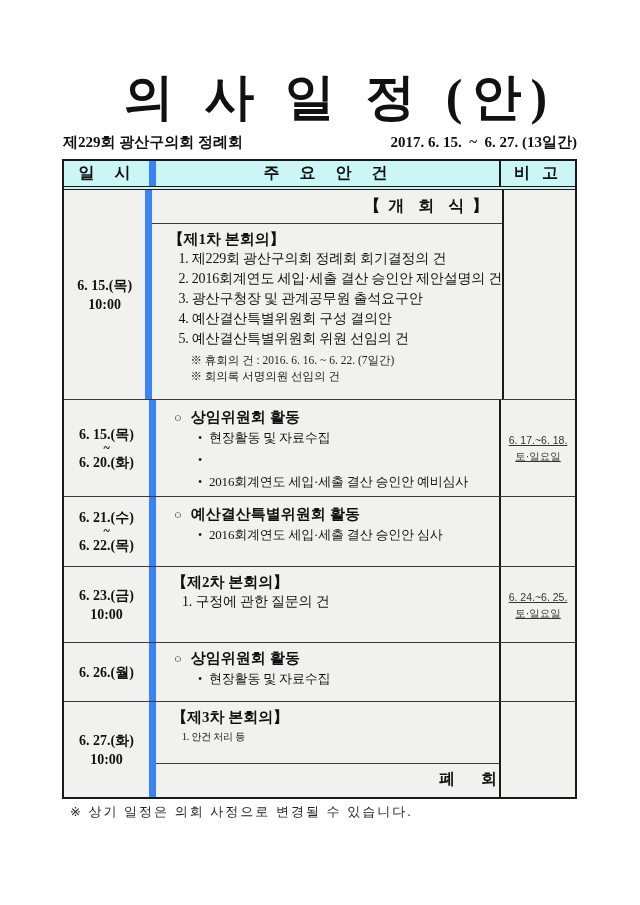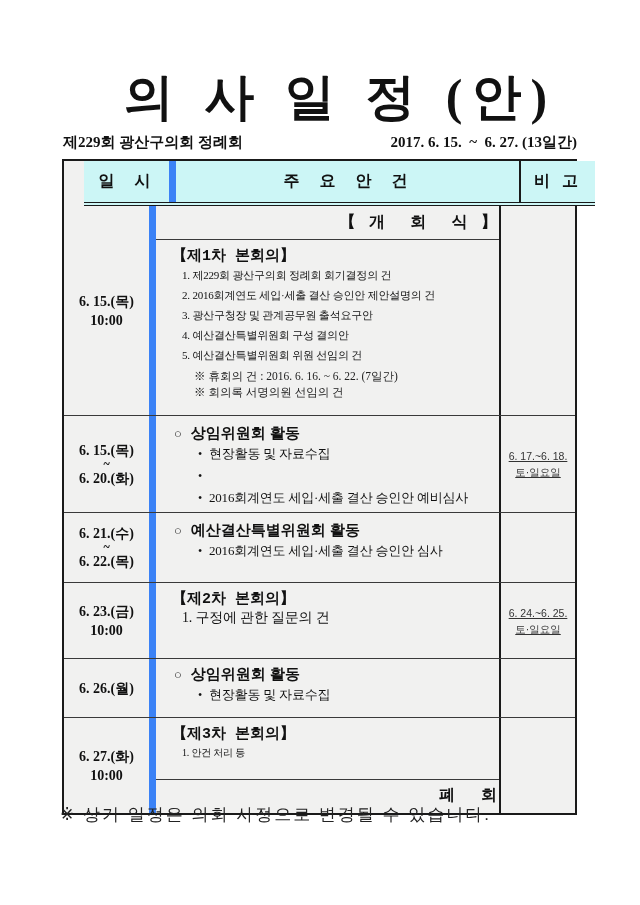--- a/index.html
+++ b/index.html
@@ -31,7 +31,7 @@
   .c-main{ flex:1; border-left:7px solid #3b82f6; border-right:2px solid #1a1a1a; }
   .c-remark{ width:74px; display:flex; flex-direction:column; justify-content:center; align-items:center; }
 
-  .thead{ height:45px; background:#ccf6f6; border-bottom:4px double #1a1a1a;margin-left:20px; }
+  .thead{ height:29px; background:#ccf6f6; border-bottom:4px double #1a1a1a; }
   .thead .td{ display:flex; justify-content:center; align-items:center;
     font-size:16px; font-weight:bold; letter-spacing:4px; }
 

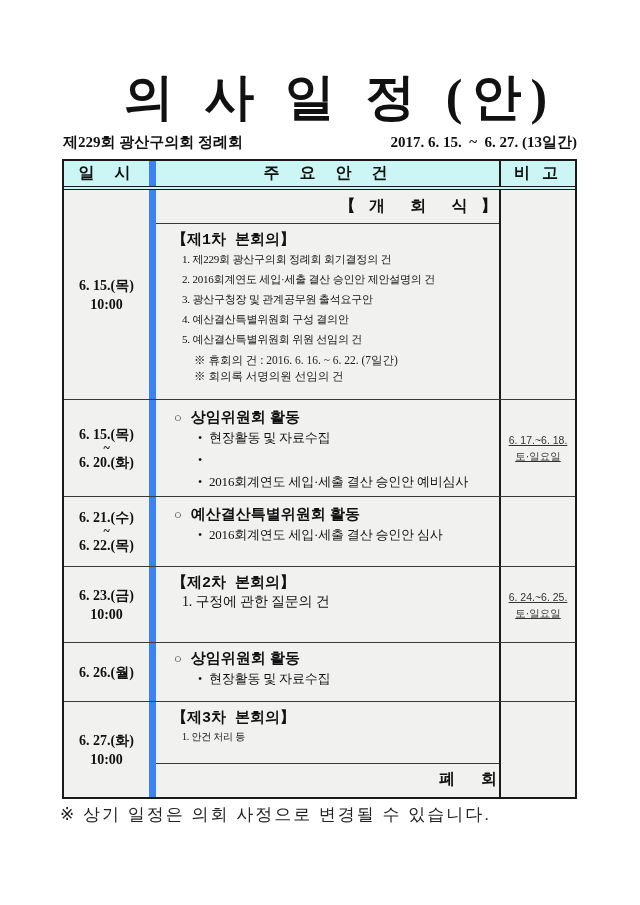--- a/index.html
+++ b/index.html
@@ -45,8 +45,8 @@
   .sub{ width:100%; }
   .sub-divided{ border-bottom:1px solid #3a3a3a; }
 
-  .h-bracket{ font-size:15px; font-weight:bold; padding:6px 0 0 16px;
-    font-family:Liberation Mono, monospace; }
+  .h-bracket{ font-size:15px; font-weight:bold; padding:6px 12px 0 16px;
+    font-family:Liberation Serif, serif; }
   .h-open{ font-size:16px; letter-spacing:2px; }
   .h-circle{ display:flex; align-items:baseline; gap:9px;
     padding:8px 0 0 18px; font-weight:bold; font-size:15px;

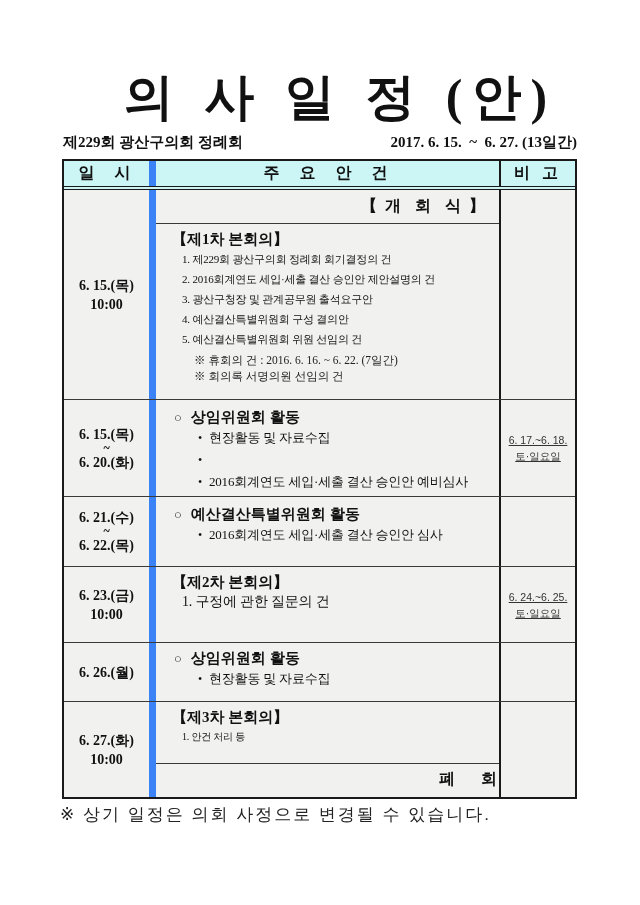--- a/index.html
+++ b/index.html
@@ -53,7 +53,7 @@
     font-family:"Liberation Sans","DejaVu Sans",sans-serif; }
   .h-circle .circle{ font-size:13px; font-weight:normal; }
 
-  .item{ font-size:11px; line-height:20px; padding-left:26px;
+  .item{ font-size:14px; line-height:20px; padding-left:26px;
     letter-spacing:-0.2px; white-space:nowrap; }
   .note{ font-size:11.5px; line-height:16px; padding-left:38px;
     color:#222; white-space:nowrap; }

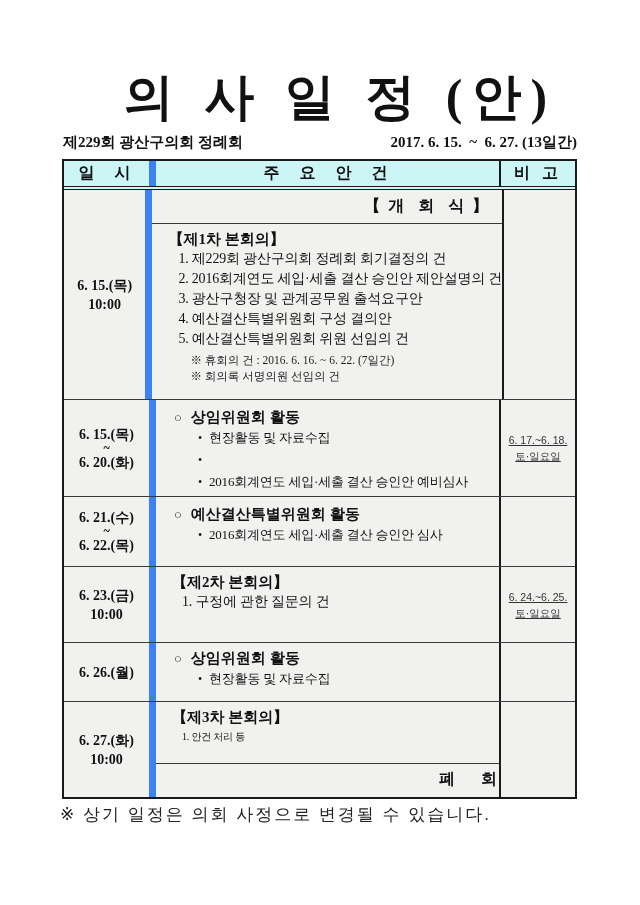--- a/index.html
+++ b/index.html
@@ -65,9 +65,9 @@
   .close-row{ font-size:16px; font-weight:bold; padding:5px 0 0 20px; letter-spacing:2px; }
 
   .footer-note{
-    position:absolute; top:803px; left:60px;
+    position:absolute; top:803px; left:70px;
     font-family:"Liberation Sans","DejaVu Sans",sans-serif;
-    font-size:17px; letter-spacing:2px; color:#222;
+    font-size:13px; letter-spacing:2px; color:#222;
   }
 </style>
 </head>

